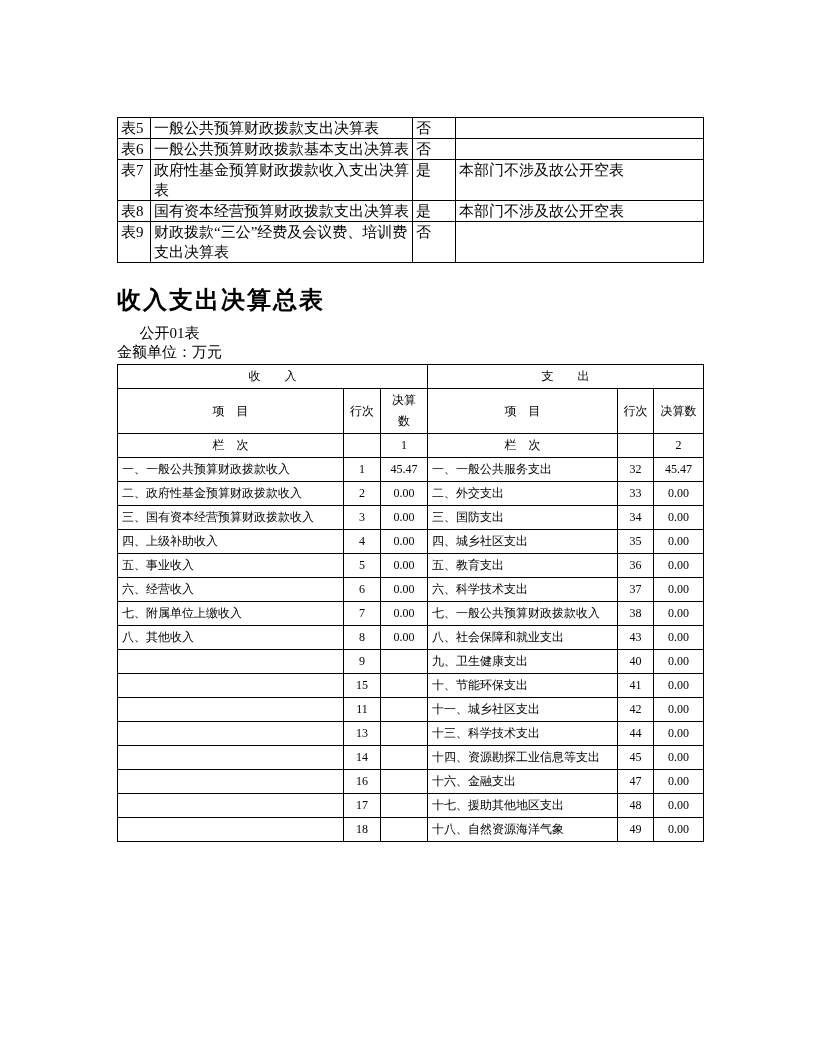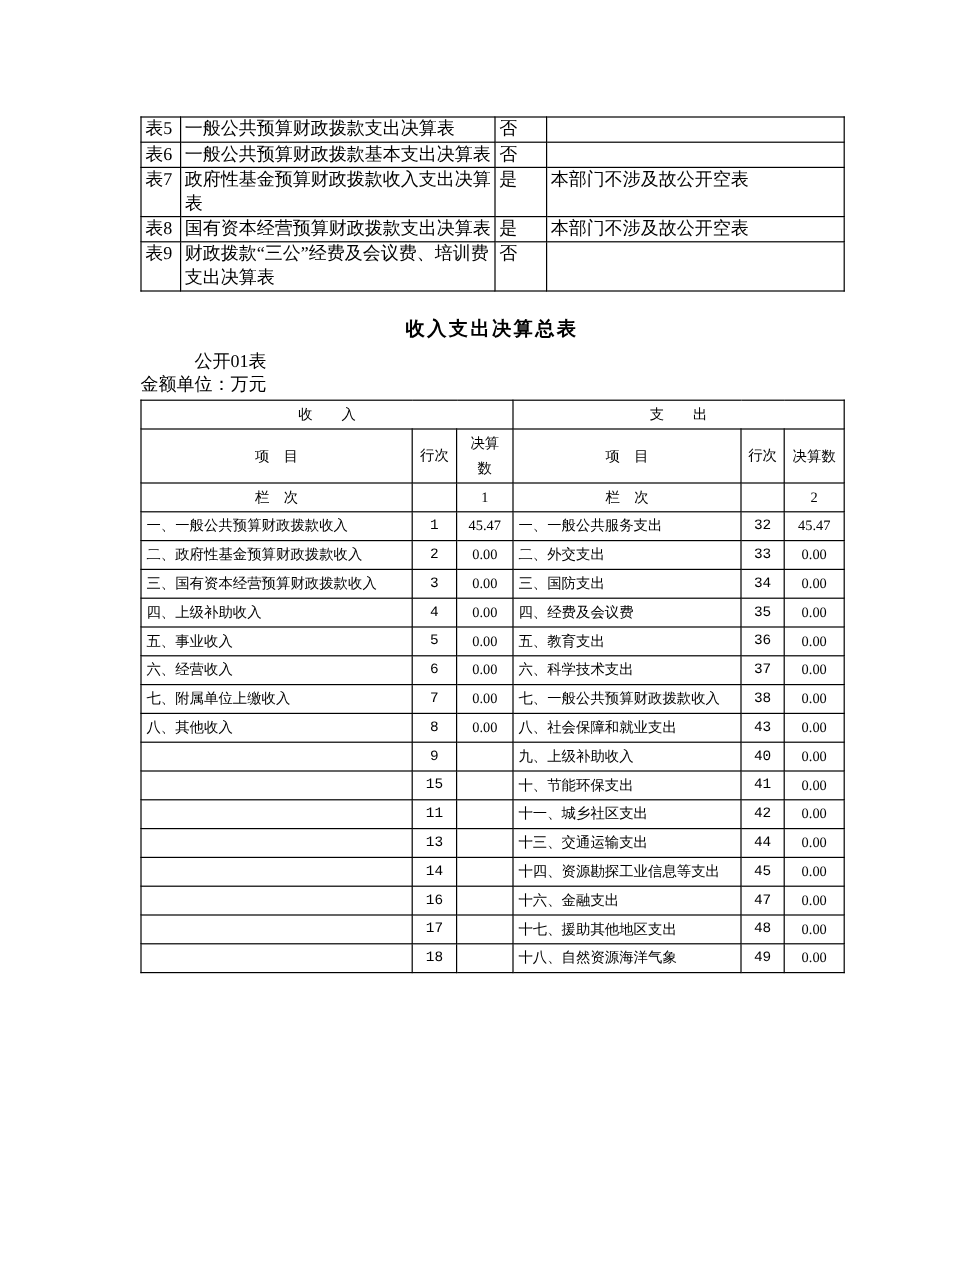--- a/index.html
+++ b/index.html
@@ -9,7 +9,7 @@
     font-family:"Liberation Serif", serif; color:#000;
     padding-top:97px; overflow:hidden;
   }
-  .content { width:586px; margin-left:117px; }
+  .content { width:586px; margin-left:117px;margin-top:20px; }
 
   table { border-collapse:collapse; table-layout:fixed; width:586px; }
   td, th { border:1px solid #000; font-weight:normal; overflow:hidden; }

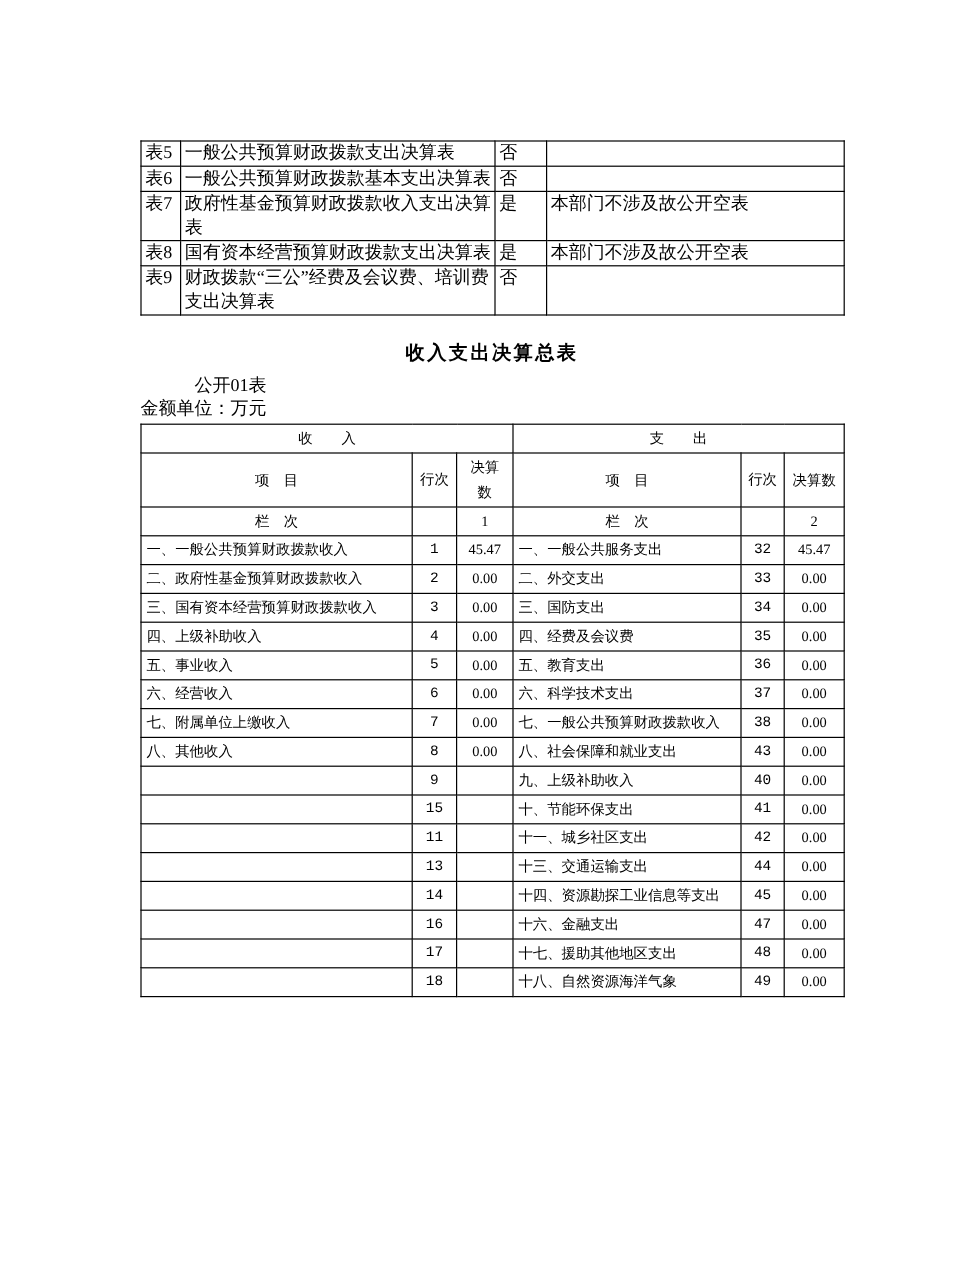--- a/index.html
+++ b/index.html
@@ -23,7 +23,7 @@
   .idx .c-remark{ width:248px; }
 
   
-  .doc-title { margin-top:21px; text-align:center; font-size:16px; font-weight:bold; letter-spacing:2px; }
+  .doc-title { margin-top:21px; text-align:left; font-size:24px; font-weight:bold; letter-spacing:2px; }
   .meta-row { margin-top:8px; display:flex; justify-content:space-between; align-items:flex-end; font-size:15px; line-height:19px; }
   .meta-right { text-align:right; }
 

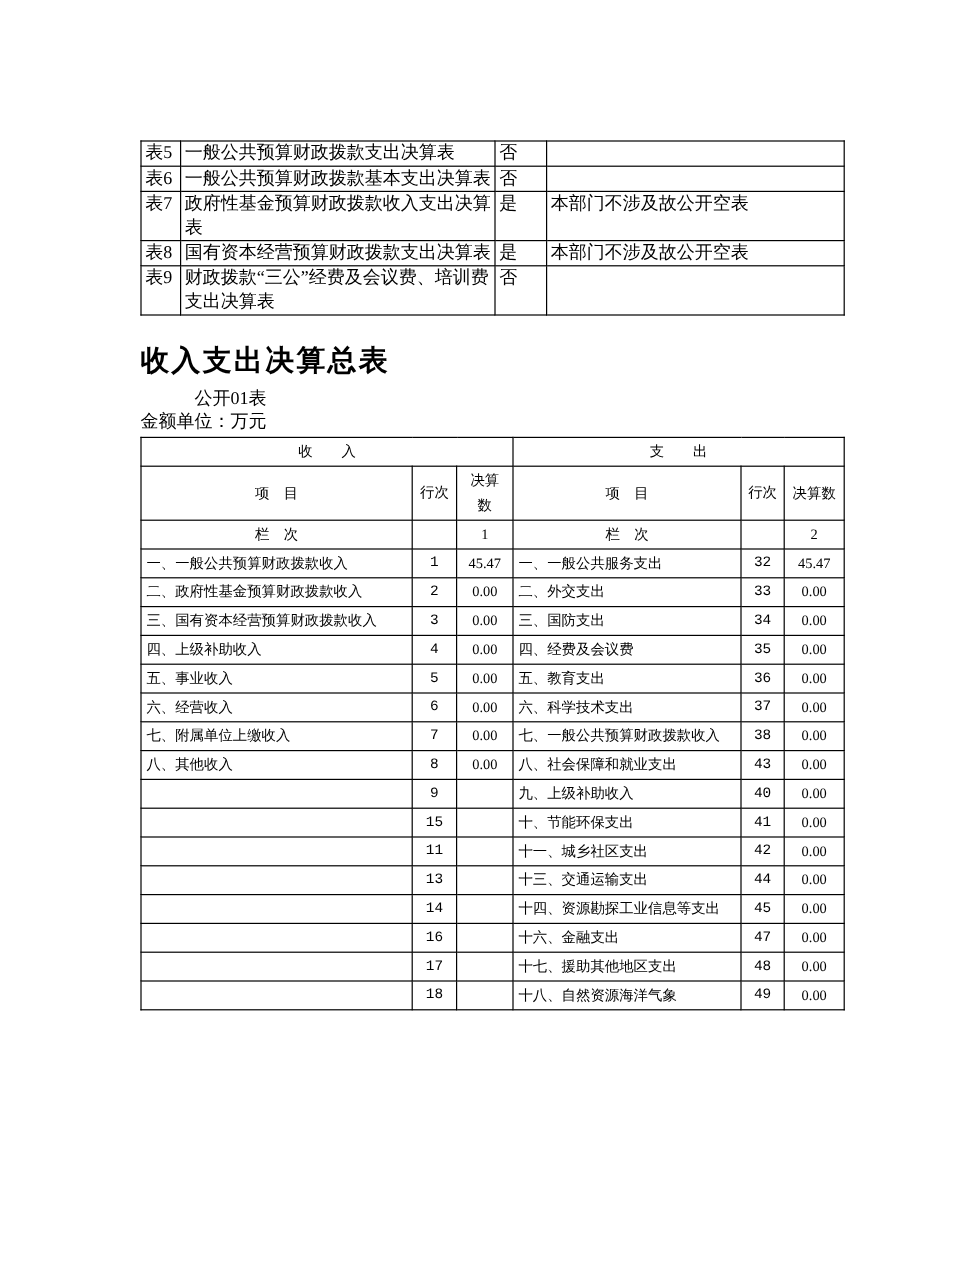--- a/index.html
+++ b/index.html
@@ -25,7 +25,7 @@
   
   .doc-title { margin-top:21px; text-align:left; font-size:24px; font-weight:bold; letter-spacing:2px; }
   .meta-row { margin-top:8px; display:flex; justify-content:space-between; align-items:flex-end; font-size:15px; line-height:19px; }
-  .meta-right { text-align:right; }
+  .meta-right { text-align:center; }
 
   
   .sum { font-size:12px; line-height:21px; margin-top:2px; }

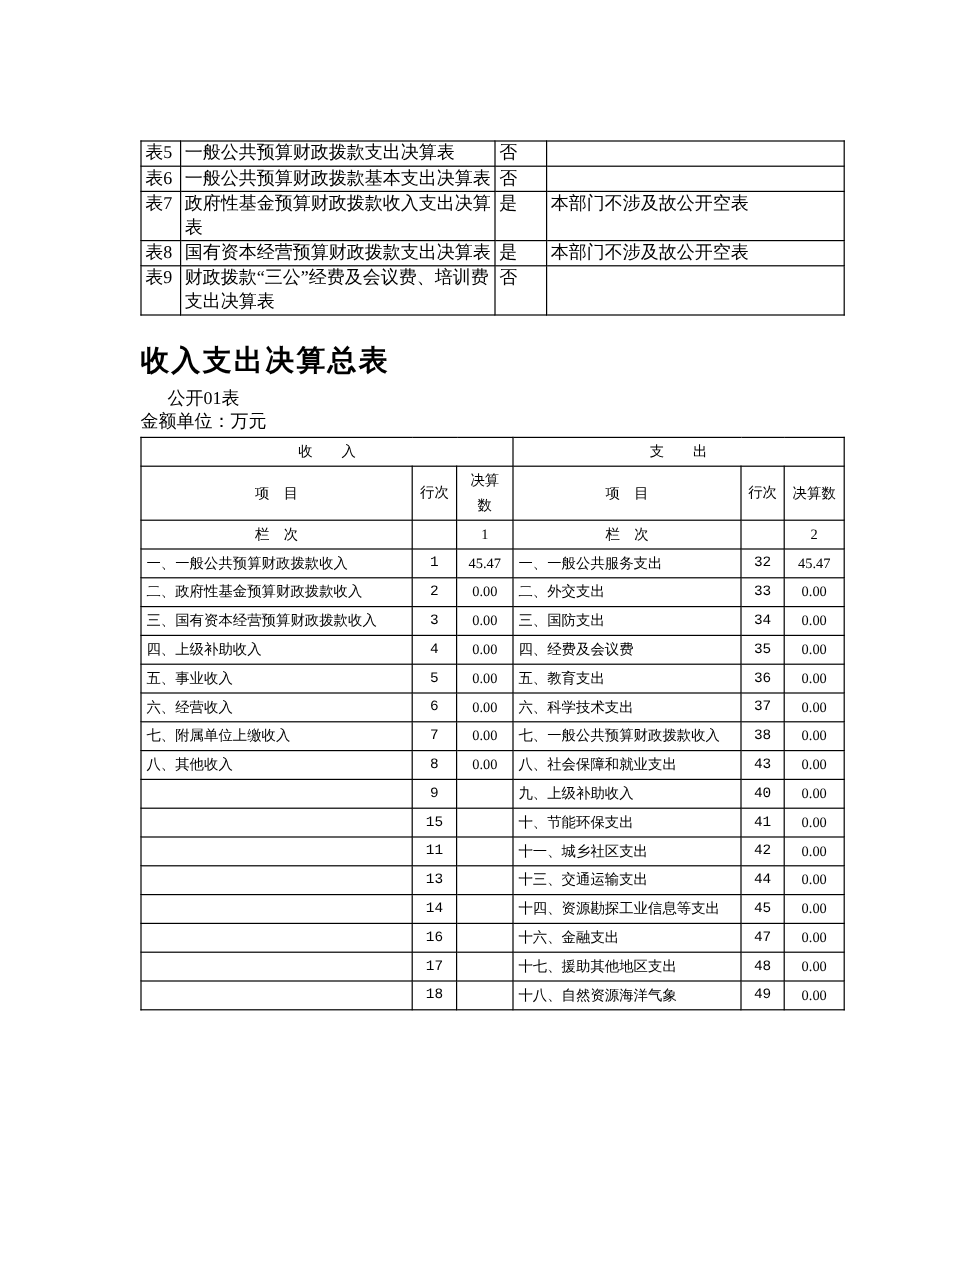--- a/index.html
+++ b/index.html
@@ -36,7 +36,7 @@
   .sum td.item.center { text-align:center; }
   .sum td.val-in  { padding:1px 6px; word-break:break-all; }
   .sum td.val-ex  { padding:1px 7px; word-break:break-all; }
-  .sum th.line-h, .sum td.line { padding:1px 3px; word-break:break-all;font-family:Liberation Mono, monospace; }
+  .sum th.line-h, .sum td.line { padding:1px 3px; word-break:break-all; }
   .sum th.val-h { word-break:break-all; padding:1px 6px; }
 </style>
 </head>

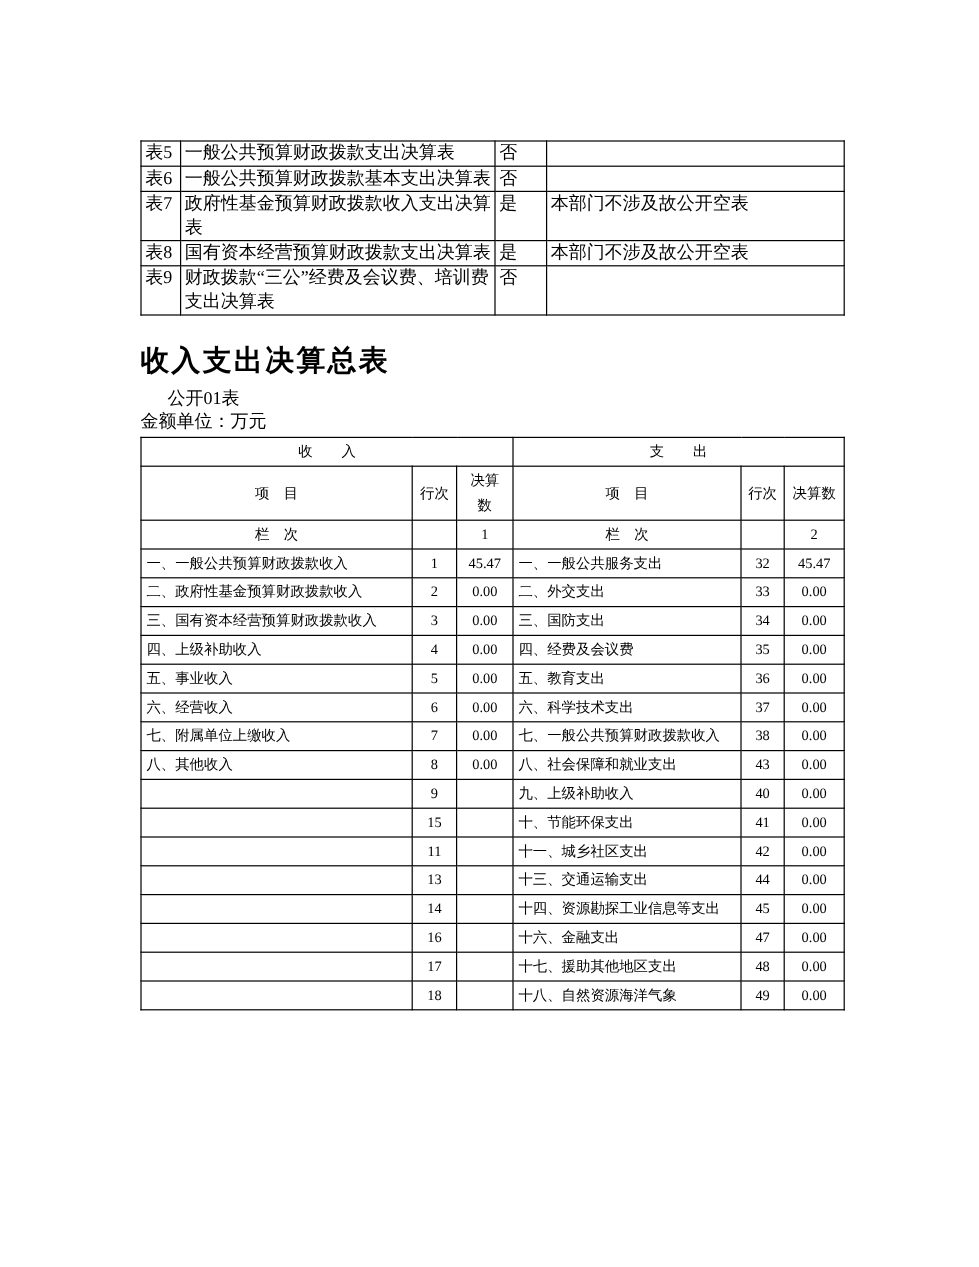--- a/index.html
+++ b/index.html
@@ -149,7 +149,7 @@
             <td class="item">四、上级补助收入</td>
             <td class="line">4</td>
             <td class="val-in">0.00</td>
-            <td class="item">四、经费及会议费</td>
+            <td class="item">四、城乡社区支出</td>
             <td class="line">35</td>
             <td class="val-ex">0.00</td>
           </tr>

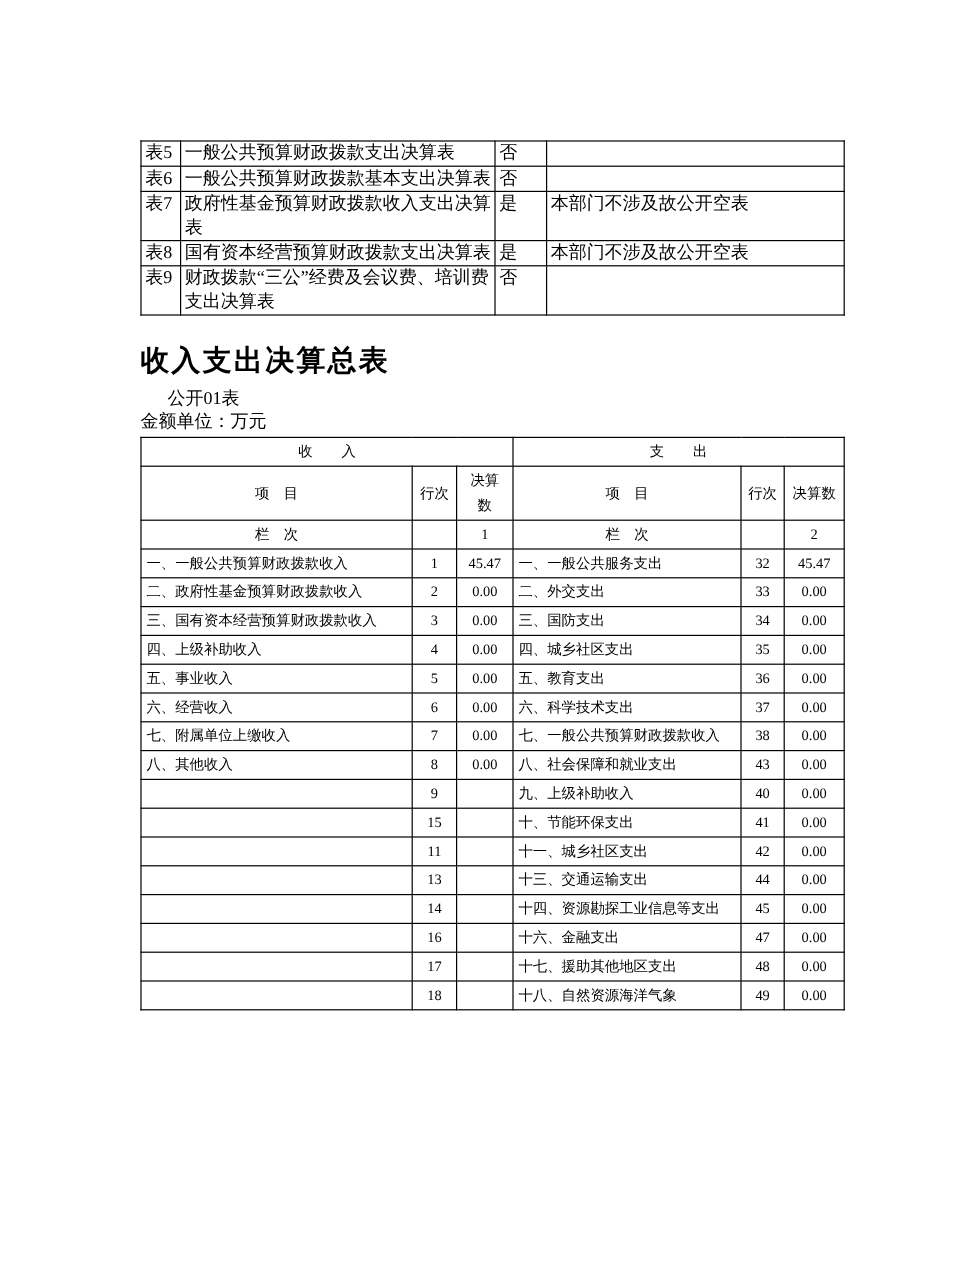--- a/index.html
+++ b/index.html
@@ -189,7 +189,7 @@
             <td class="item"></td>
             <td class="line">9</td>
             <td class="val-in"></td>
-            <td class="item">九、上级补助收入</td>
+            <td class="item">九、卫生健康支出</td>
             <td class="line">40</td>
             <td class="val-ex">0.00</td>
           </tr>

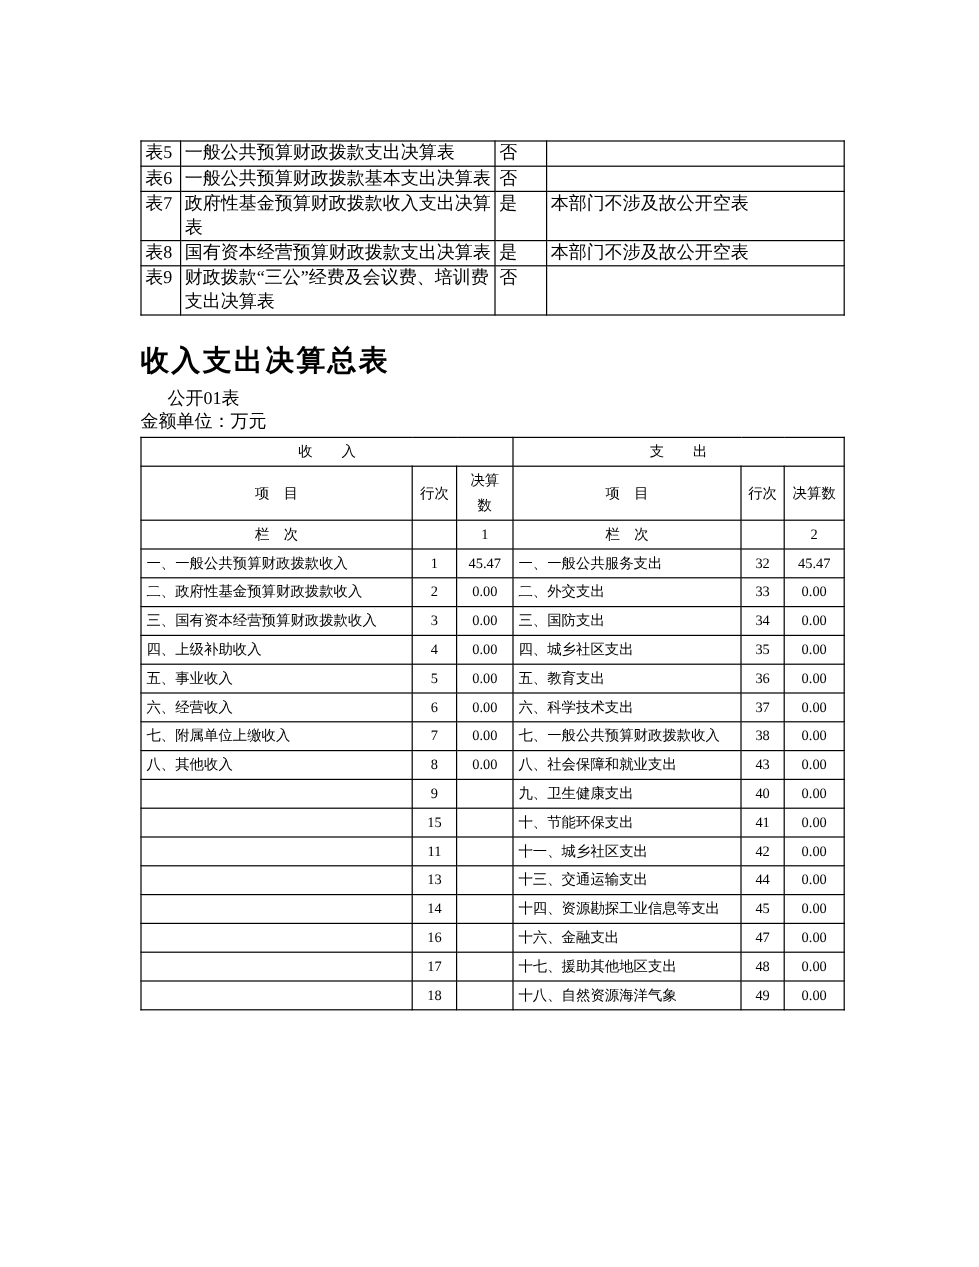--- a/index.html
+++ b/index.html
@@ -213,7 +213,7 @@
             <td class="item"></td>
             <td class="line">13</td>
             <td class="val-in"></td>
-            <td class="item">十三、交通运输支出</td>
+            <td class="item">十三、科学技术支出</td>
             <td class="line">44</td>
             <td class="val-ex">0.00</td>
           </tr>

